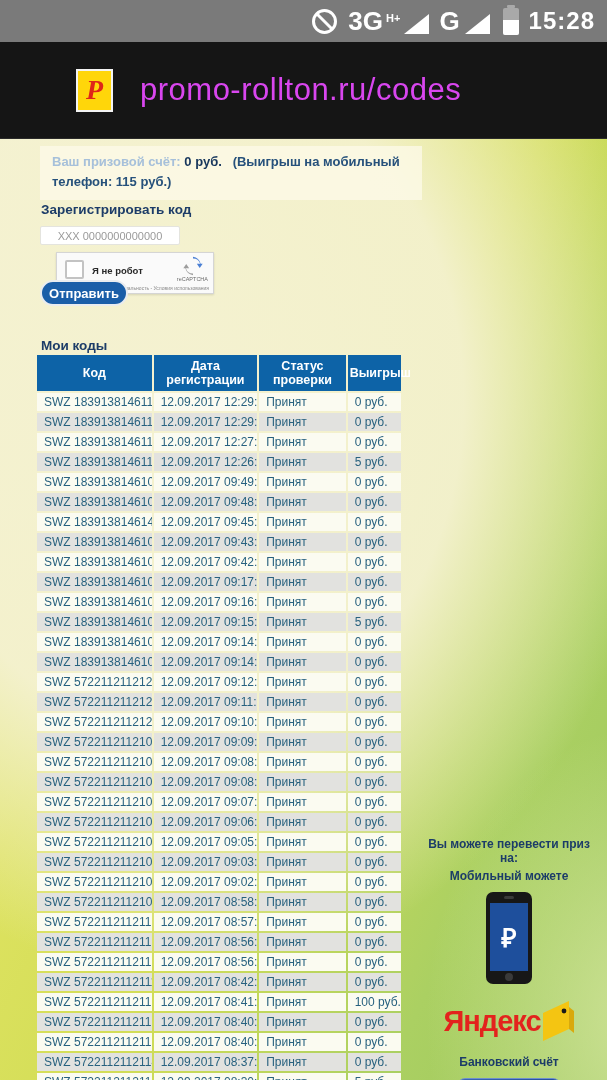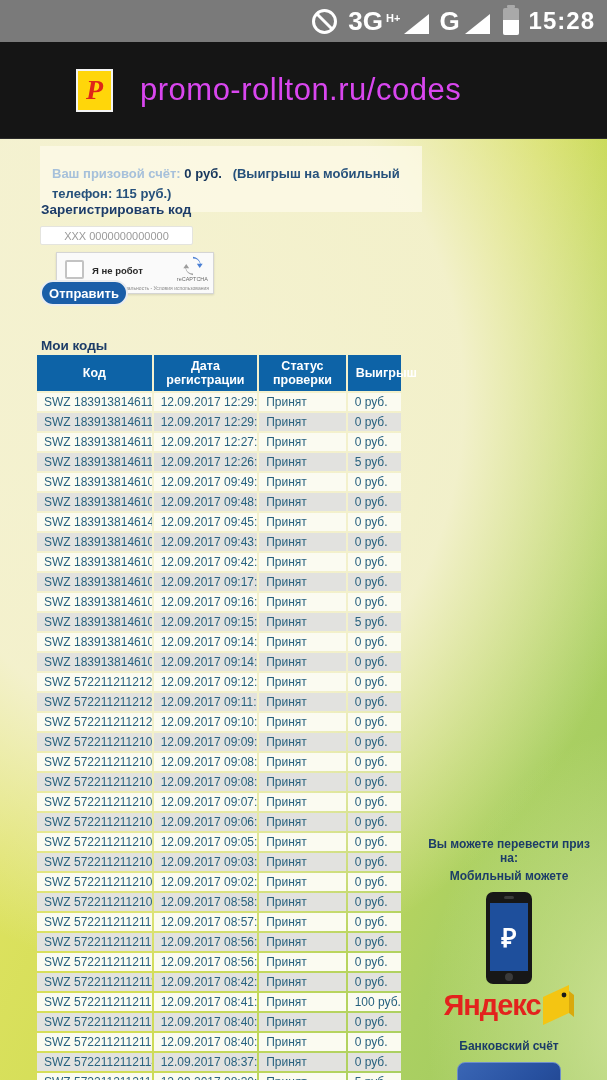--- a/index.html
+++ b/index.html
@@ -41,7 +41,7 @@
   
   .page{ position:absolute; top:139px; left:0; width:607px; height:941px; }
   .acct{
-    position:absolute; left:40px; top:7px; width:382px; padding:18px 12px 8px 12px;
+    position:absolute; left:40px; top:7px; width:382px; padding:6px 12px 8px 12px;
     background:rgba(252,250,232,0.78); font-size:13px; font-weight:bold; line-height:1.55;
   }
   .acct .lab{ color:#a6c0da; }

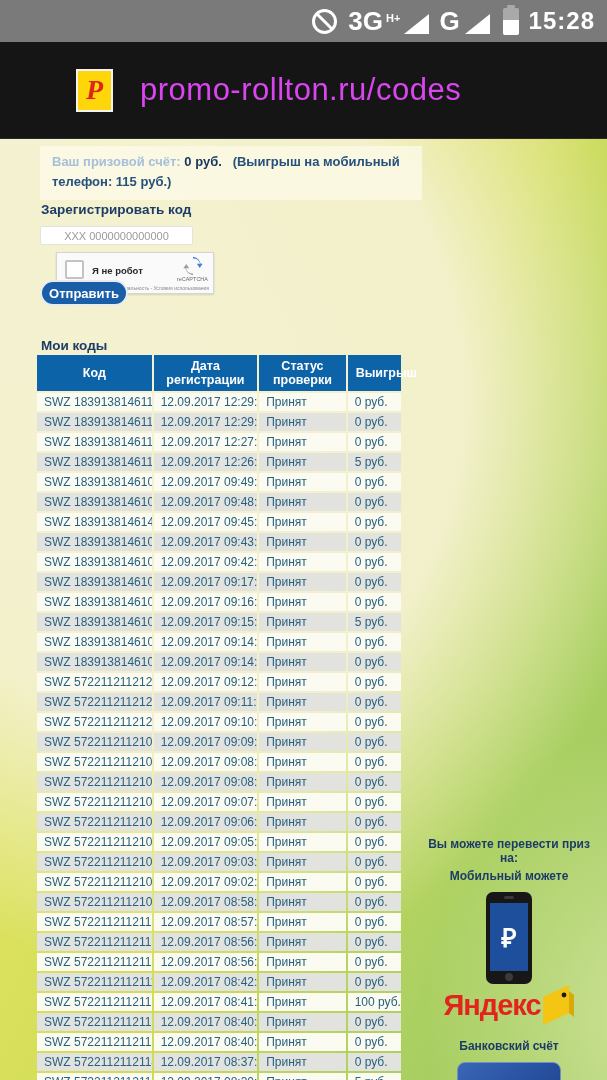--- a/index.html
+++ b/index.html
@@ -49,7 +49,7 @@
   .acct .note{ color:#26517b; }
   .reg-title{ position:absolute; left:41px; top:63px; font-size:13.5px; font-weight:bold; color:#1c3c68; }
   .code-input{
-    position:absolute; left:40px; top:87px; width:153px; height:19px;
+    position:absolute; left:40px; top:87px; width:140px; height:19px;
     border:1px solid #e4e4de; border-radius:2px; background:#fff;
     text-align:center; font-size:11px; color:#8e8e8e; font-family:"Liberation Sans",sans-serif;
   }

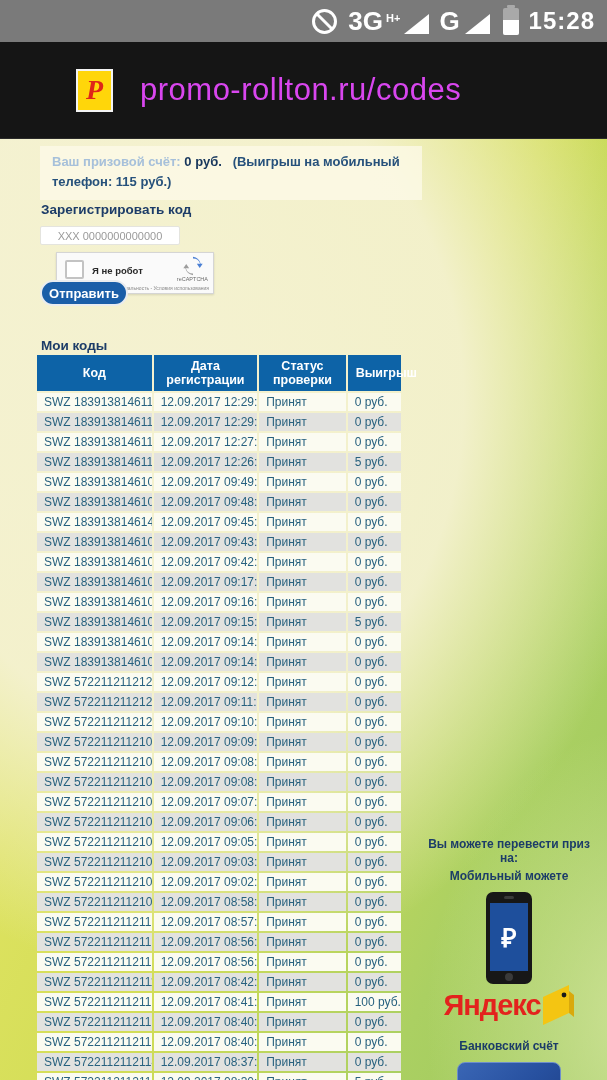--- a/index.html
+++ b/index.html
@@ -76,7 +76,7 @@
   }
   table.codes th{
     background:#0d63a7; color:#fff; font-size:12.5px; font-weight:bold;
-    padding:4px 8px; text-align:center; height:14px;
+    padding:4px 2px; text-align:center; height:14px;
   }
   table.codes td{
     font-size:12px; color:#27617f; padding:2px 7px; line-height:14px; height:14px;

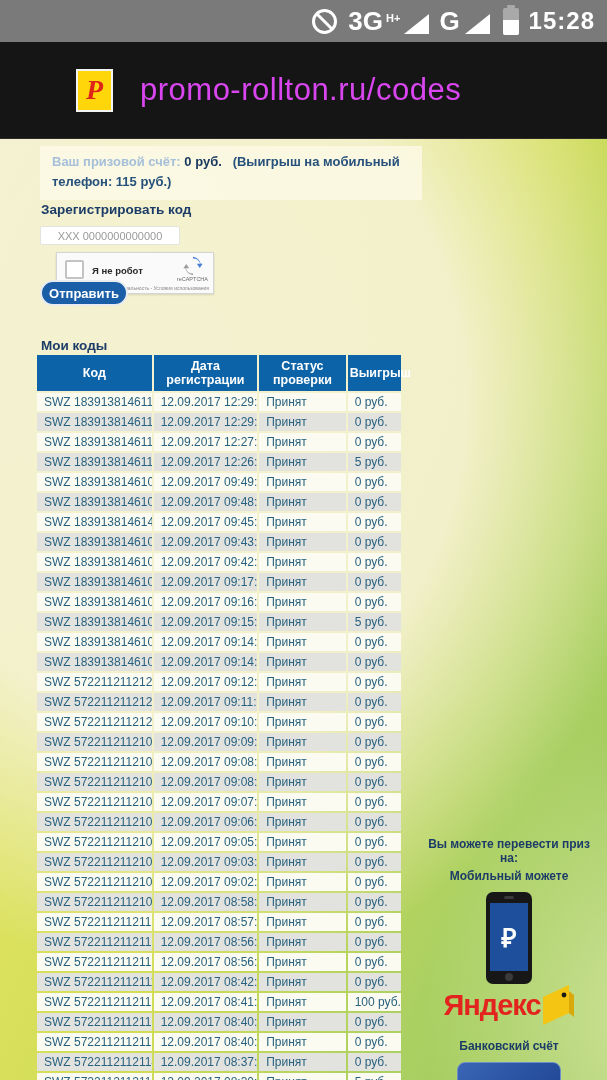--- a/index.html
+++ b/index.html
@@ -99,7 +99,7 @@
     display:flex; align-items:center; justify-content:center; color:#fff; font-size:26px; font-weight:bold;
   }
   .phone .home{ position:absolute; bottom:3px; left:50%; transform:translateX(-50%); width:8px; height:8px; background:#3a3a3a; border-radius:50%;}
-  .yarow{ display:flex; align-items:center; justify-content:center; }
+  .yarow{ display:flex; align-items:center; justify-content:center; margin-top:16px; }
   .ya-text{ color:#e3231d; font-size:29px; font-weight:bold; letter-spacing:-1px; font-family:"Liberation Sans",sans-serif;}
   .bank-label{ font-size:12px; font-weight:bold; margin-top:13px; }
   .card{

